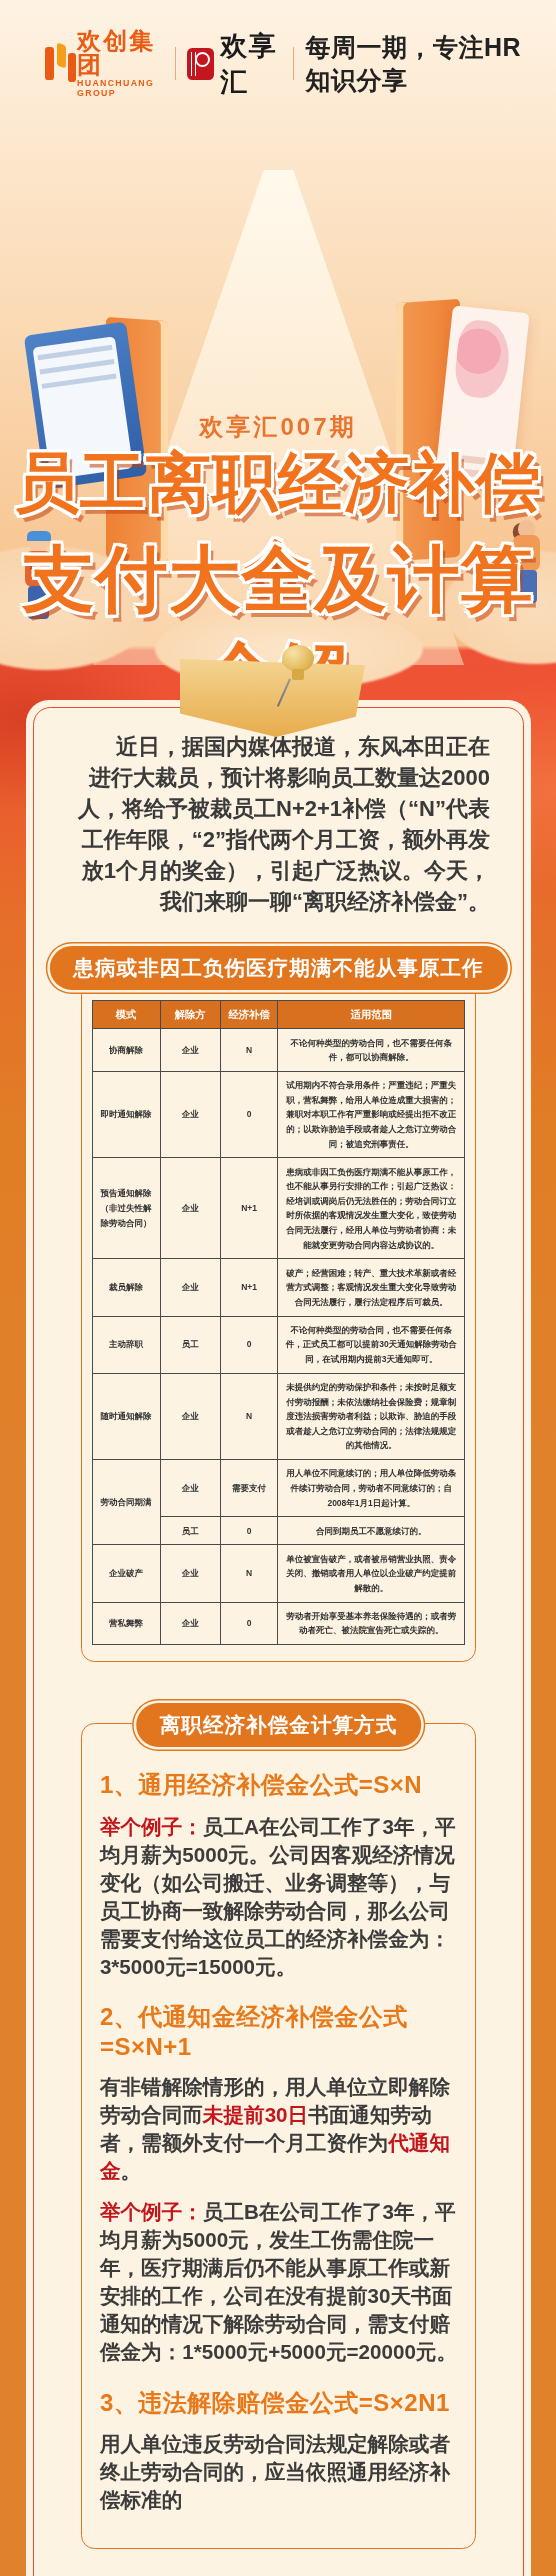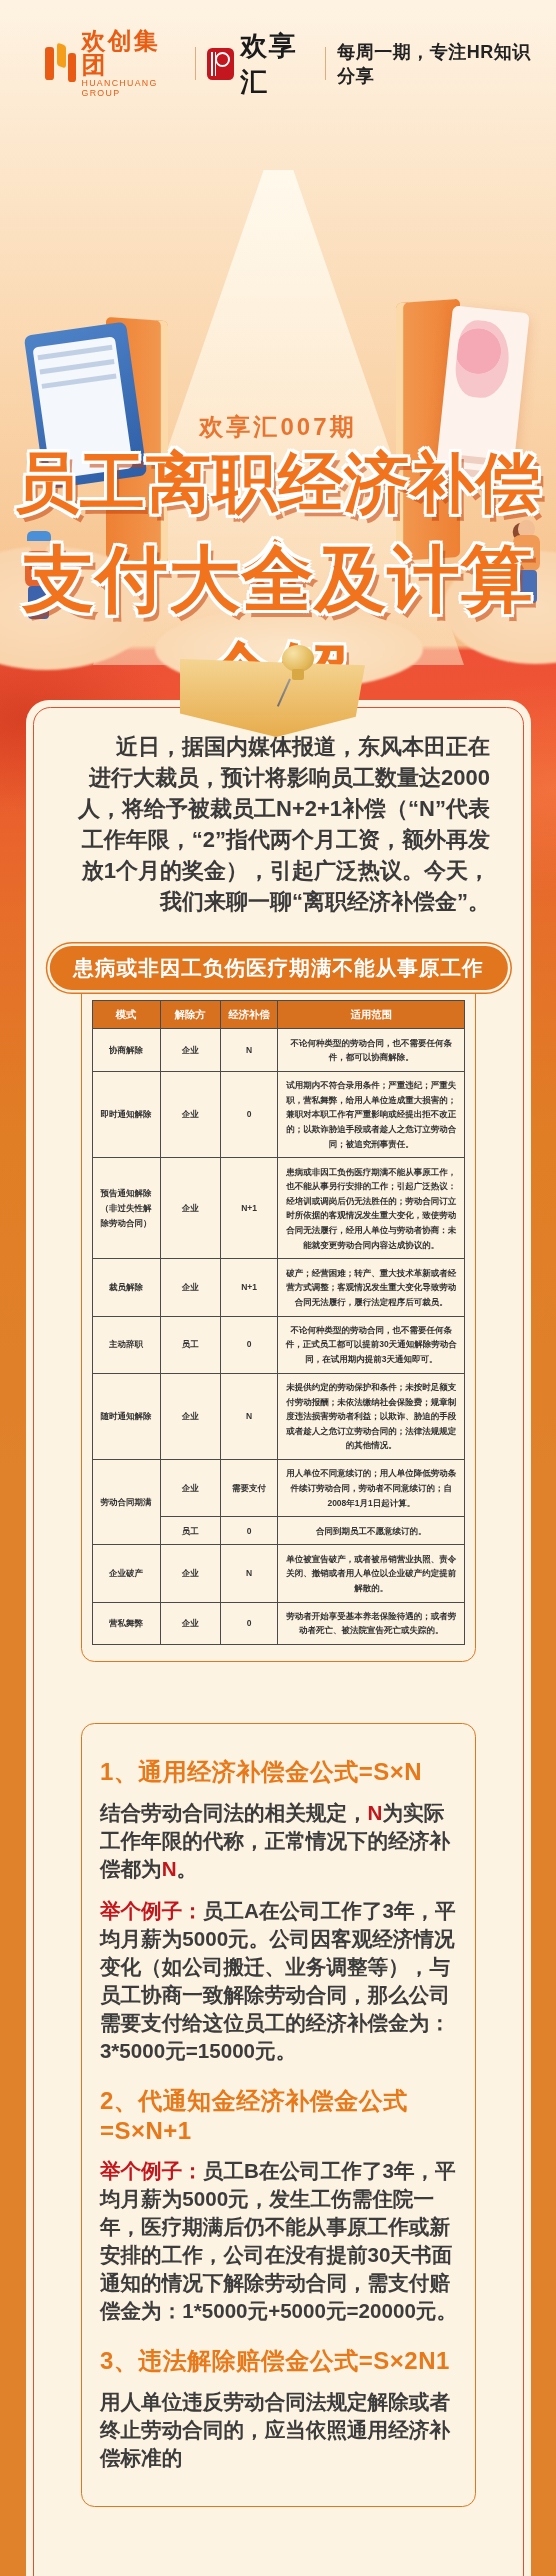--- a/index.html
+++ b/index.html
@@ -27,7 +27,7 @@
   .seal:before{content:"";position:absolute;left:3.6px;top:4.1px;width:5.2px;height:24px;background:repeating-linear-gradient(90deg,#fff 0 1.5px,transparent 1.5px 3.6px);}
   .seal:after{content:"";position:absolute;right:4.1px;top:4.6px;width:11.3px;height:11.3px;border:2.1px solid #fff;border-radius:50%;}
   .hx-name{color:#1b1b1b;font-size:27px;font-weight:900;letter-spacing:1.5px;}
-  .tagline{color:#222;font-size:18px;font-weight:700;letter-spacing:0.5px;}
+  .tagline{color:#222;font-size:25px;font-weight:700;letter-spacing:0.5px;}
   
   .beam{left:93px;top:170px;width:371px;height:495px;background:linear-gradient(180deg,rgba(255,250,238,.95),rgba(253,228,195,.55));clip-path:polygon(46% 0,54% 0,100% 100%,0 100%);}
   .door{border-radius:5.2px;}

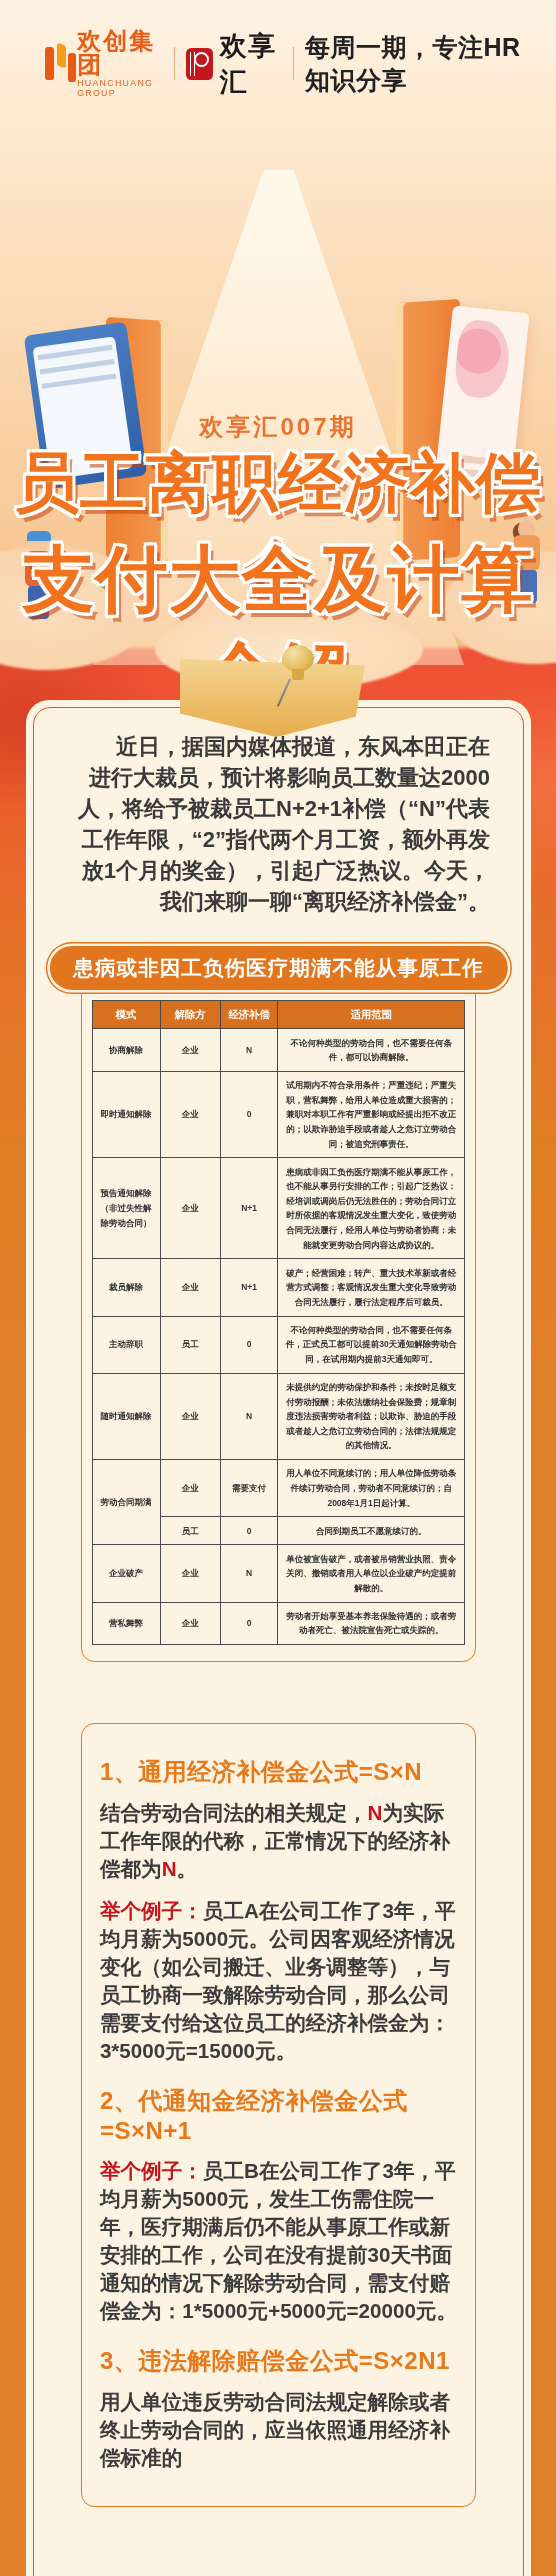--- a/index.html
+++ b/index.html
@@ -21,7 +21,7 @@
   .hmark .b2{left:12.4px;top:0;width:9.3px;height:23px;background:#F59E1B;transform:skewY(18deg);}
   .hmark .b3{left:23px;top:9.3px;width:8.2px;height:29px;background:#E95A14;}
   .brand-name{color:#E95C14;font-size:24px;font-weight:800;letter-spacing:2.1px;line-height:1;}
-  .brand-sub{color:#E95C14;font-size:8.8px;font-weight:400;letter-spacing:1.3px;margin-top:1px;}
+  .brand-sub{color:#E95C14;font-size:8.8px;font-weight:700;letter-spacing:1.3px;margin-top:1px;}
   .vdiv{width:1px;height:33px;background:#D98D5A;margin:0 11.3px;opacity:.7;}
   .seal{width:27px;height:32px;background:#C4161E;border-radius:5.2px;position:relative;margin-right:6.2px;flex:none;}
   .seal:before{content:"";position:absolute;left:3.6px;top:4.1px;width:5.2px;height:24px;background:repeating-linear-gradient(90deg,#fff 0 1.5px,transparent 1.5px 3.6px);}

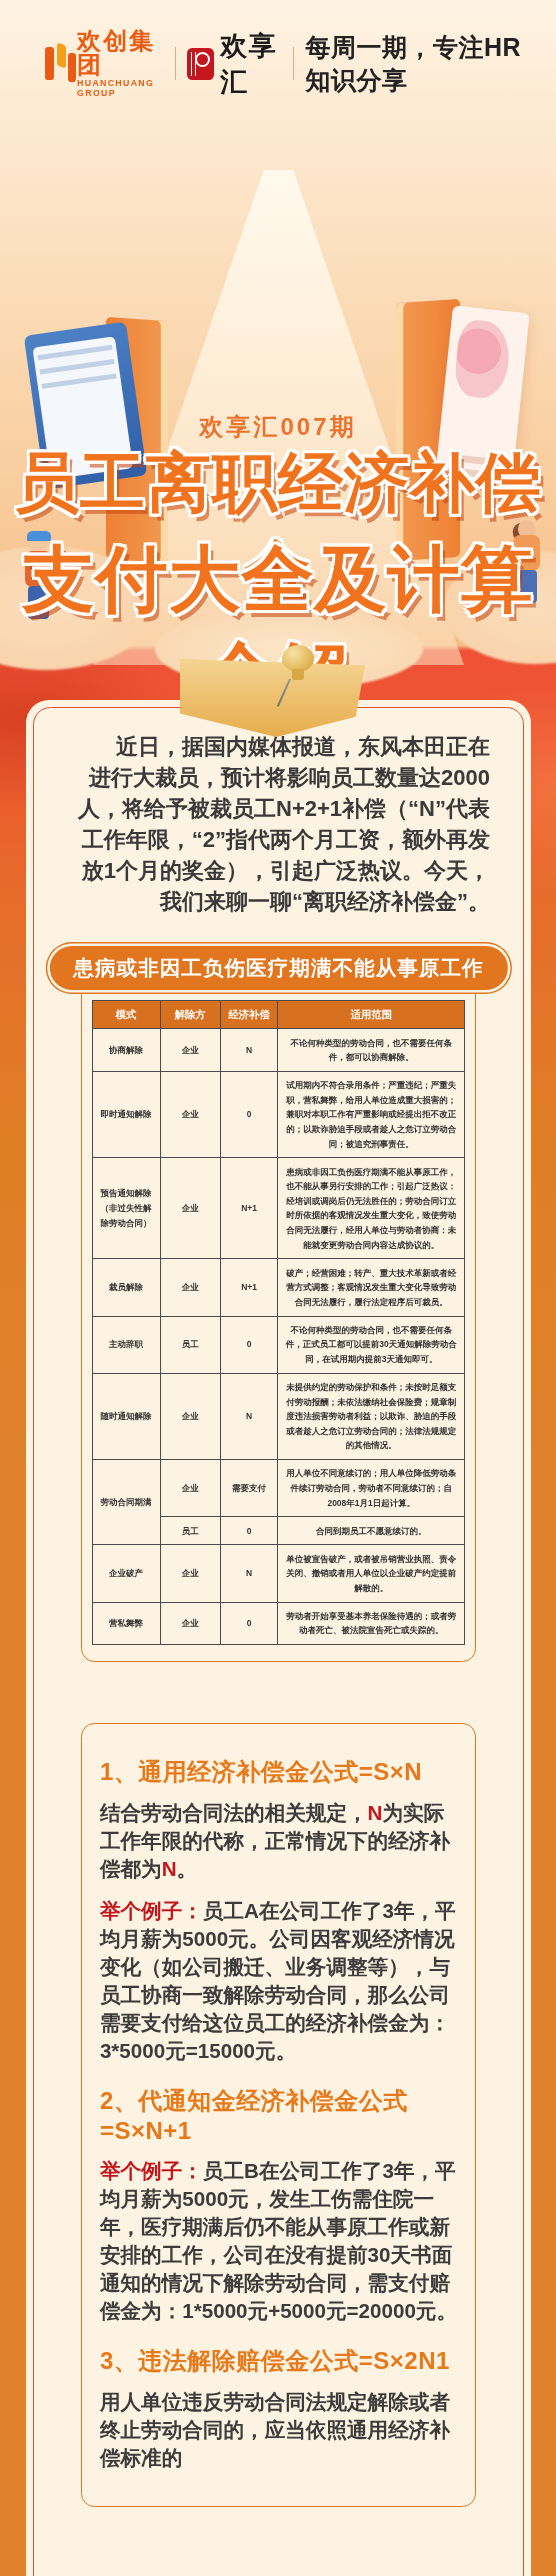--- a/index.html
+++ b/index.html
@@ -221,6 +221,7 @@
     </div>
 
     <div class="calcbox">
+      <div class="pill">离职经济补偿金计算方式</div>
 
       <div class="sec-h">1、通用经济补偿金公式=S×N</div>
       <p class="para"><span>结合劳动合同法的相关规定，</span><span class="c-red">N</span><span>为实际工作年限的代称，正常情况下的经济补偿都为</span><span class="c-red">N</span><span>。</span></p>

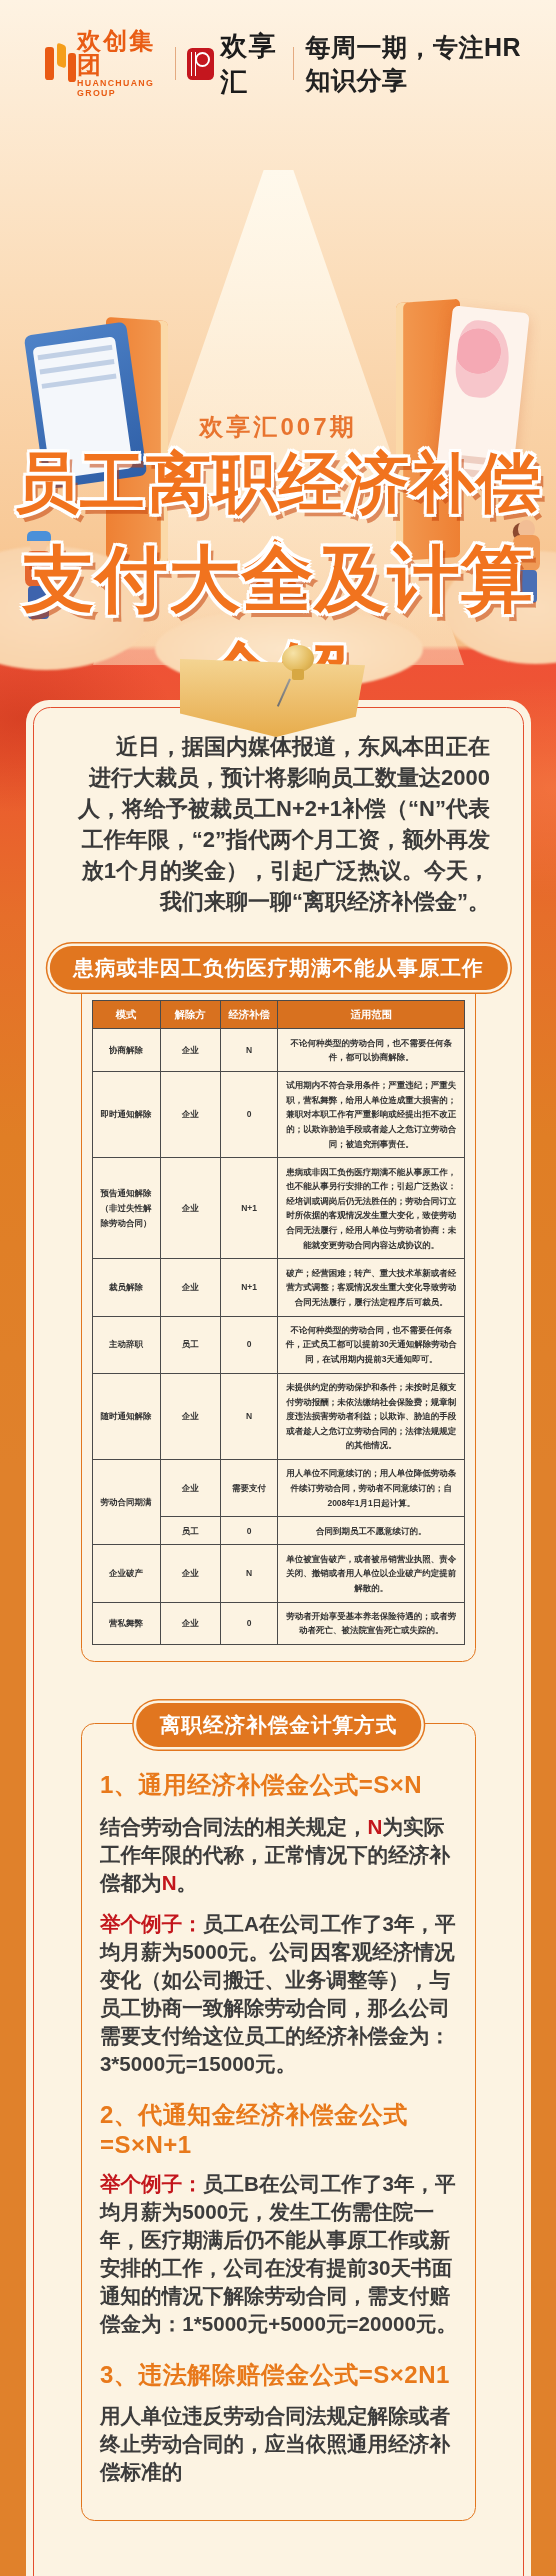--- a/index.html
+++ b/index.html
@@ -224,7 +224,6 @@
       <div class="pill">离职经济补偿金计算方式</div>
 
       <div class="sec-h">1、通用经济补偿金公式=S×N</div>
-      <p class="para"><span>结合劳动合同法的相关规定，</span><span class="c-red">N</span><span>为实际工作年限的代称，正常情况下的经济补偿都为</span><span class="c-red">N</span><span>。</span></p>
       <p class="para"><span class="c-red">举个例子：</span><span>员工A在公司工作了3年，平均月薪为5000元。公司因客观经济情况变化（如公司搬迁、业务调整等），与员工协商一致解除劳动合同，那么公司需要支付给这位员工的经济补偿金为：3*5000元=15000元。</span></p>
 
       <div class="sec-h">2、代通知金经济补偿金公式=S×N+1</div>

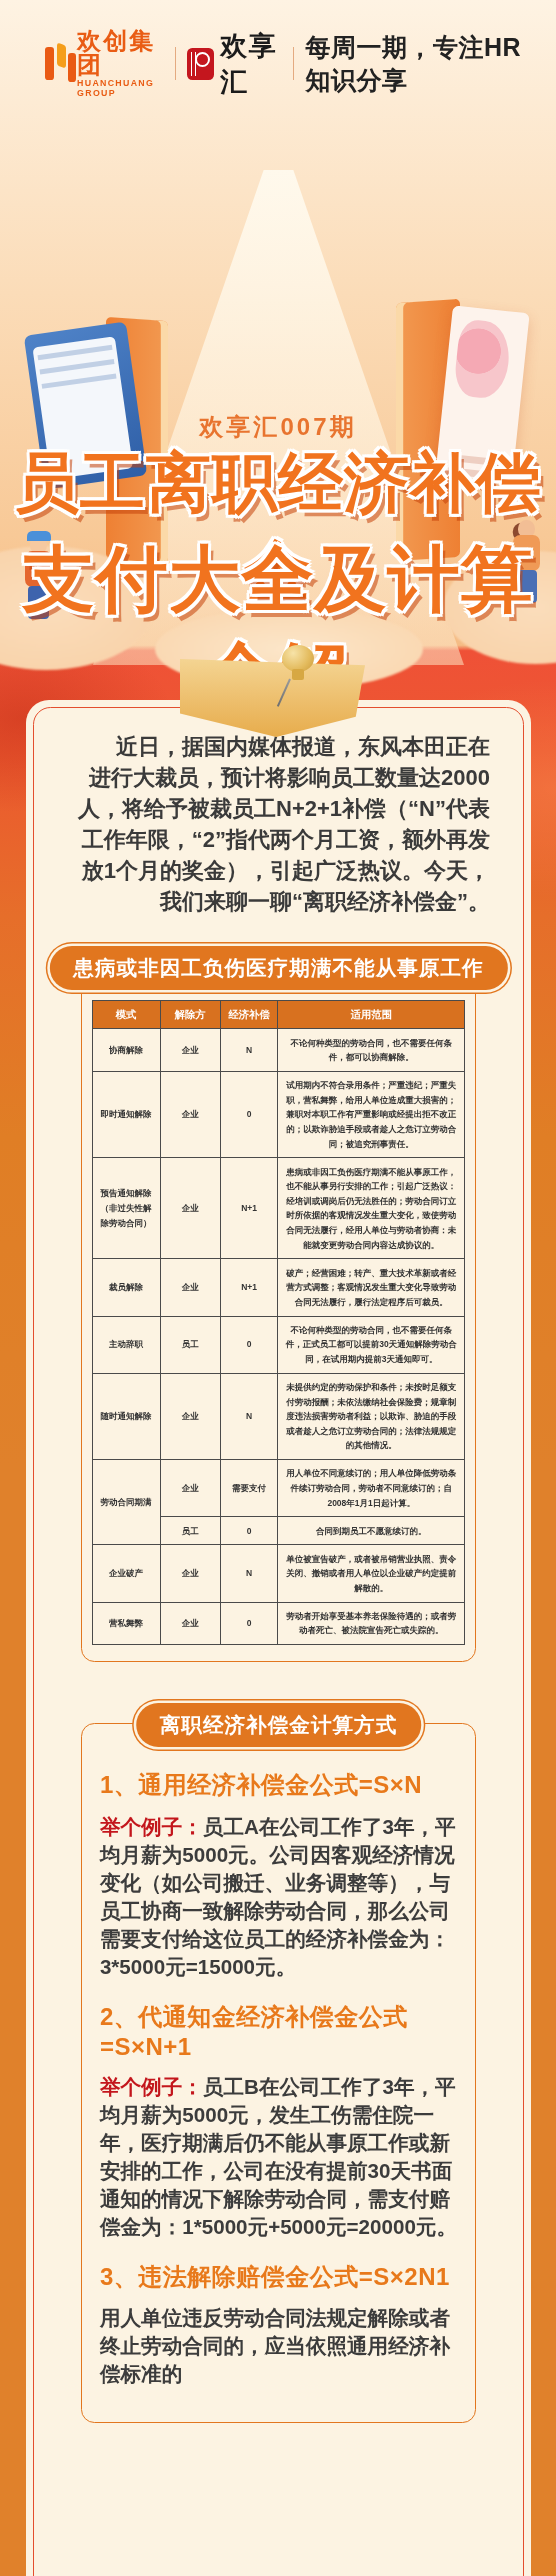--- a/index.html
+++ b/index.html
@@ -227,6 +227,7 @@
       <p class="para"><span class="c-red">举个例子：</span><span>员工A在公司工作了3年，平均月薪为5000元。公司因客观经济情况变化（如公司搬迁、业务调整等），与员工协商一致解除劳动合同，那么公司需要支付给这位员工的经济补偿金为：3*5000元=15000元。</span></p>
 
       <div class="sec-h">2、代通知金经济补偿金公式=S×N+1</div>
+      <p class="para"><span>有非错解除情形的，用人单位立即解除劳动合同而</span><span class="c-red">未提前30日</span><span>书面通知劳动者，需额外支付一个月工资作为</span><span class="c-red">代通知金</span><span>。</span></p>
       <p class="para"><span class="c-red">举个例子：</span><span>员工B在公司工作了3年，平均月薪为5000元，发生工伤需住院一年，医疗期满后仍不能从事原工作或新安排的工作，公司在没有提前30天书面通知的情况下解除劳动合同，需支付赔偿金为：1*5000元+5000元=20000元。</span></p>
 
       <div class="sec-h">3、违法解除赔偿金公式=S×2N1</div>

